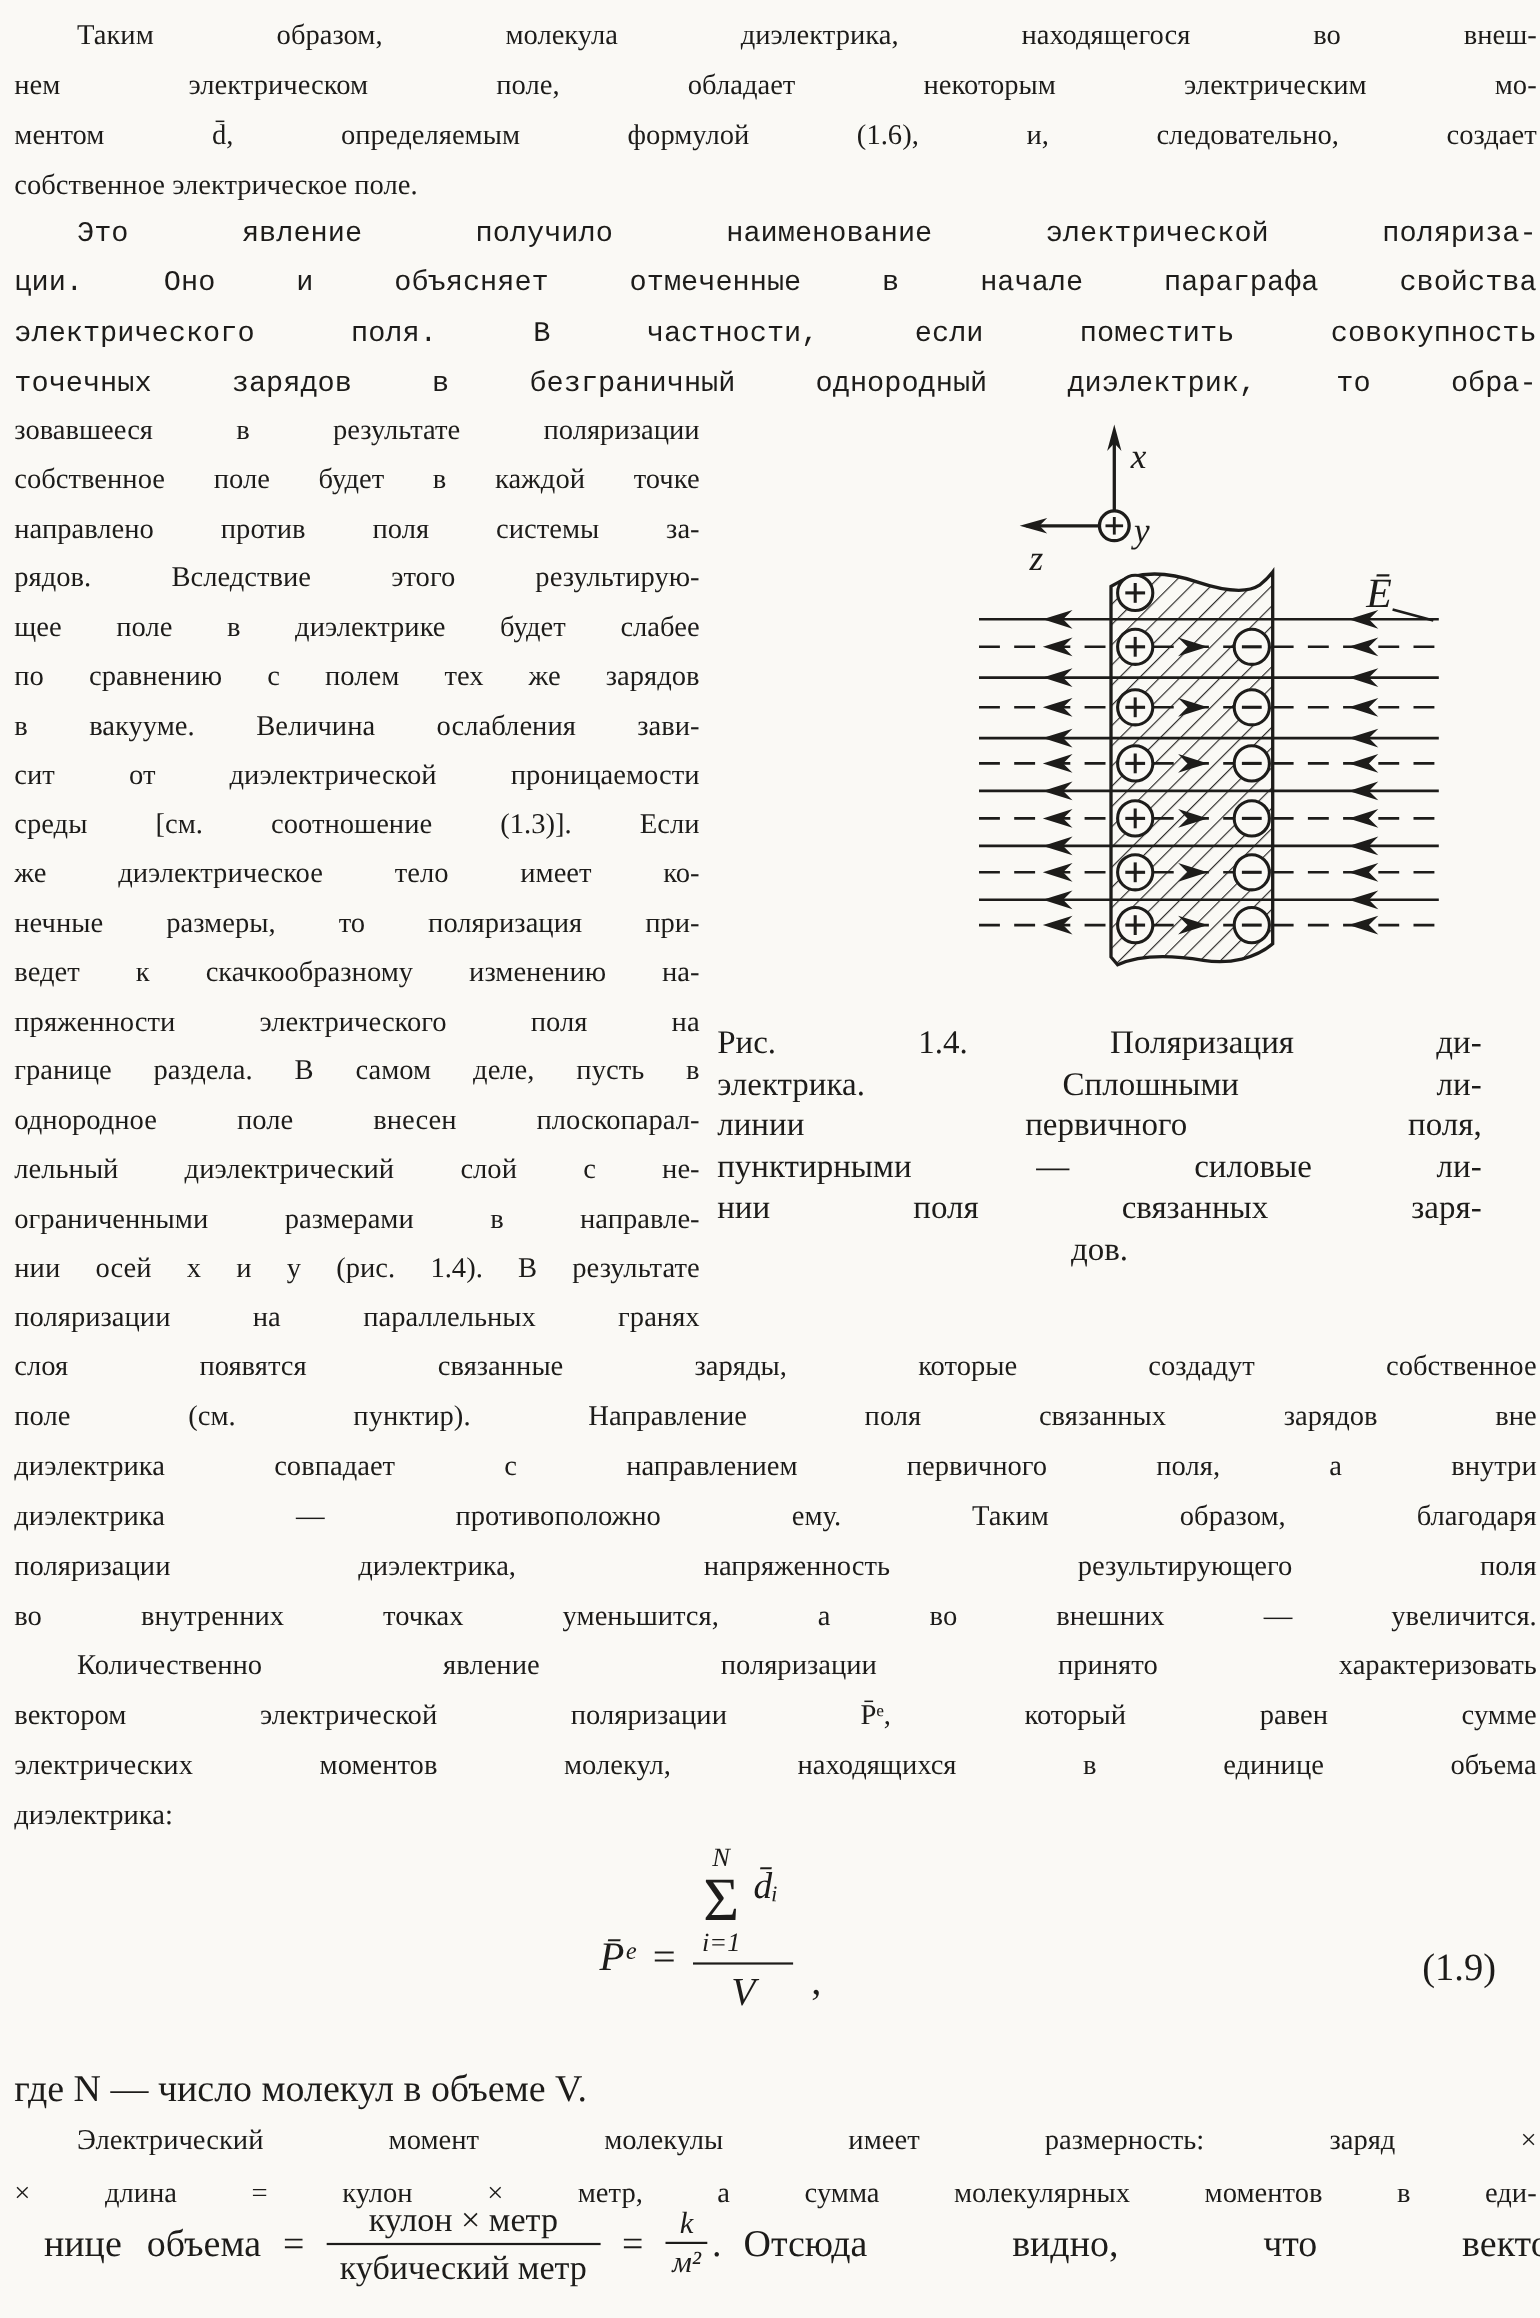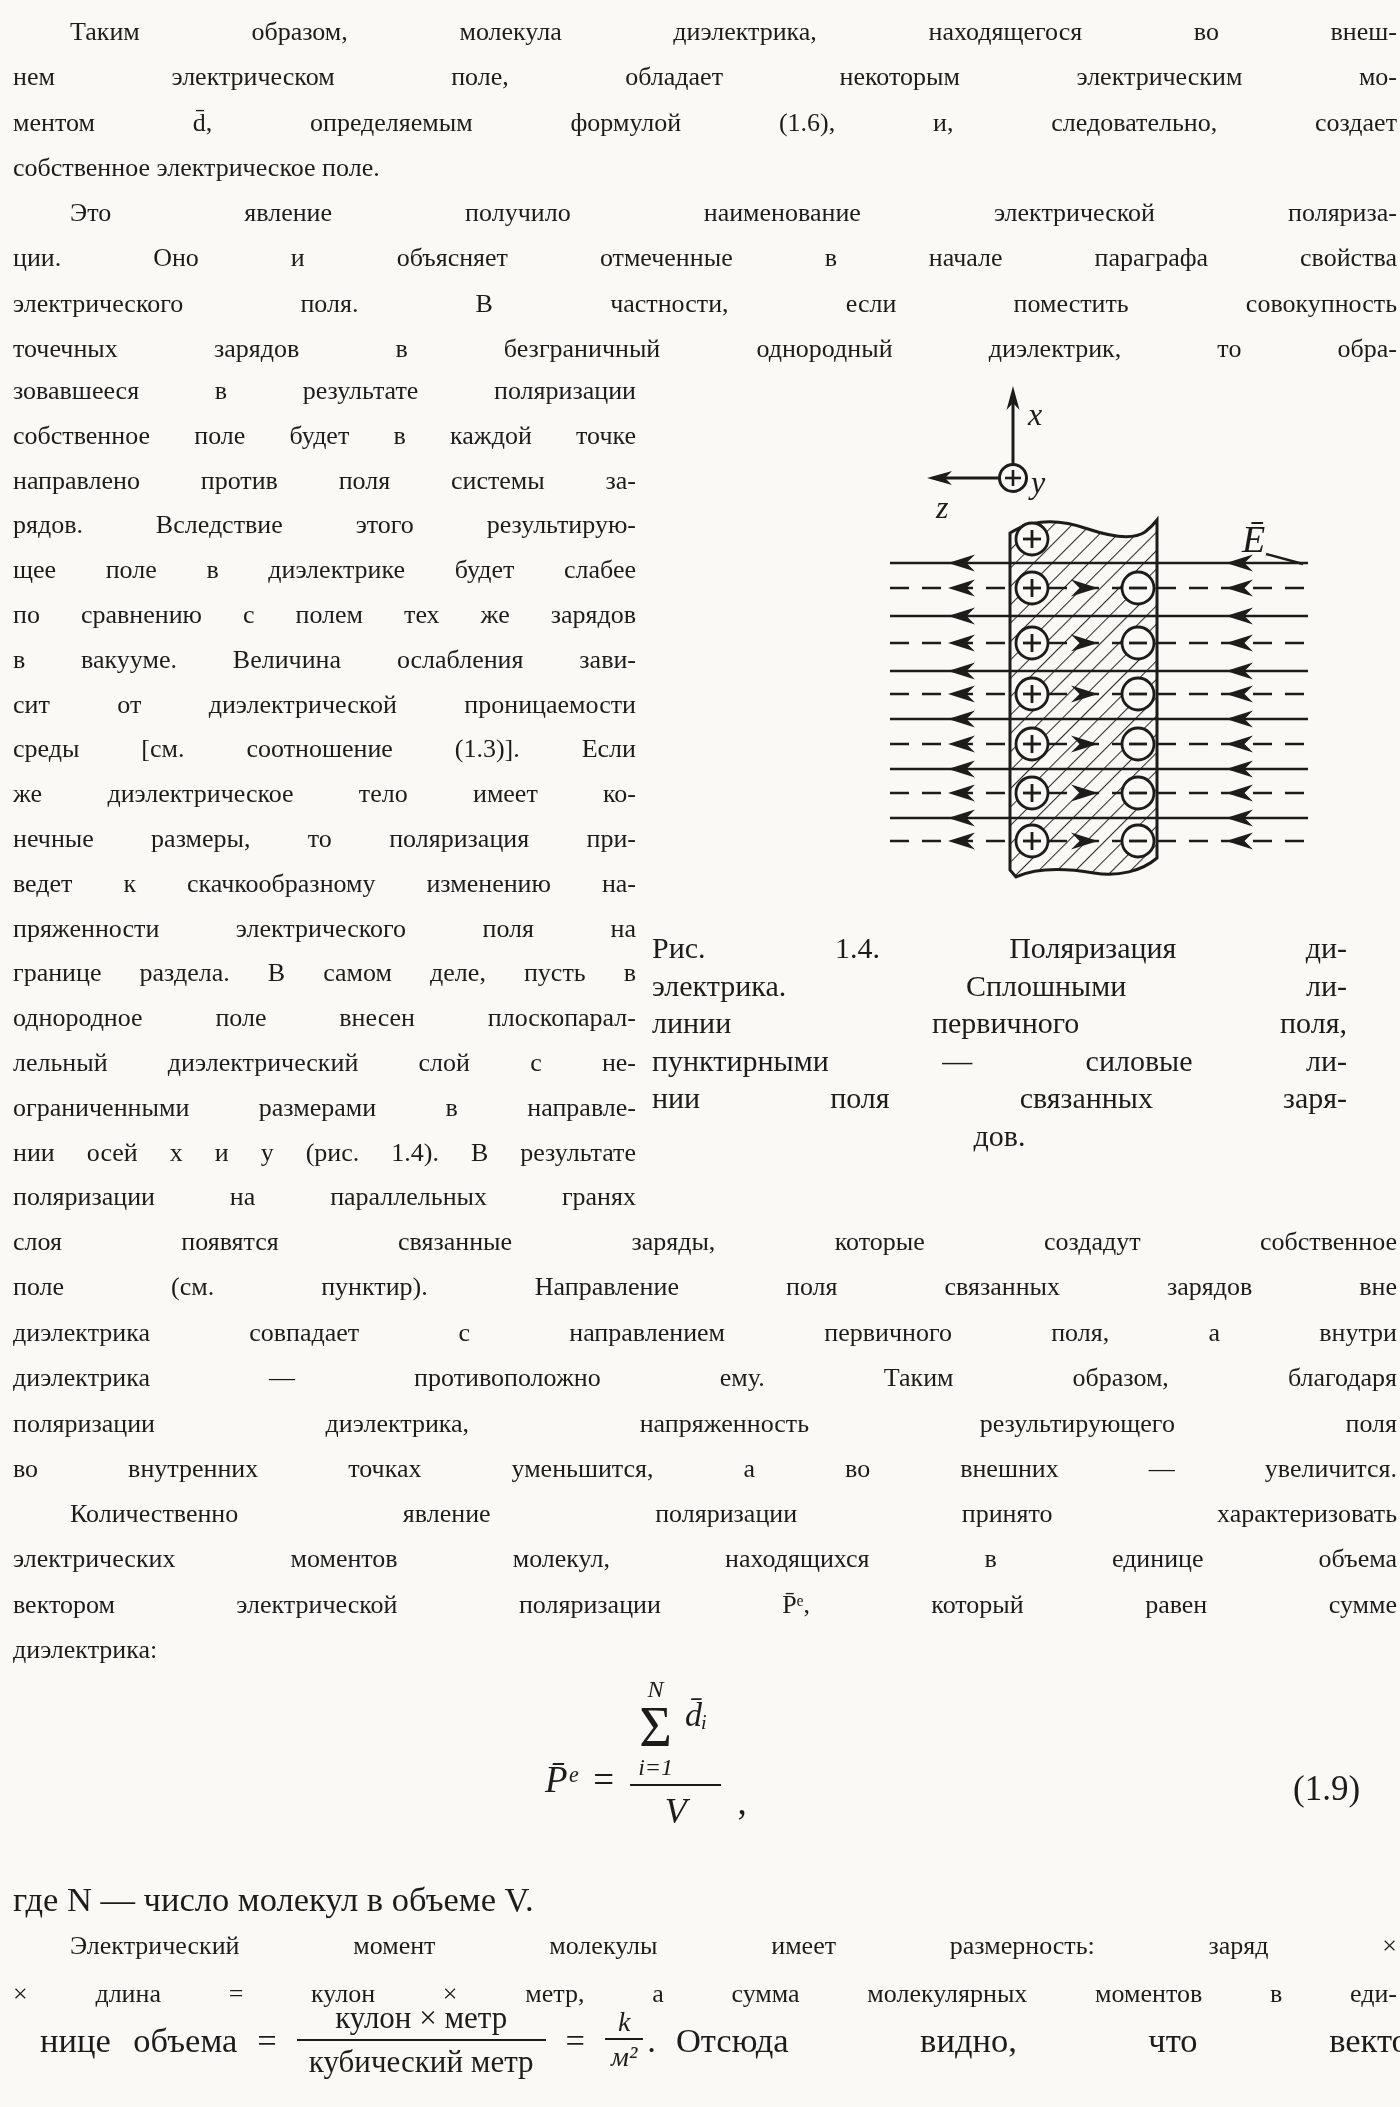--- a/index.html
+++ b/index.html
@@ -72,7 +72,7 @@
     <div class="line">собственное электрическое поле.</div>
   </div>
 
-<div class="para indent-first" style="left:13px;top:190px;width:1384px;">
+<div class="para indent-first" style="left:13px;top:190px;width:1384px;font-family:Liberation Mono, monospace;">
     <div class="line">Это явление получило наименование электрической поляриза-</div>
     <div class="line">ции. Оно и объясняет отмеченные в начале параграфа свойства</div>
     <div class="line">электрического поля. В частности, если поместить совокупность</div>

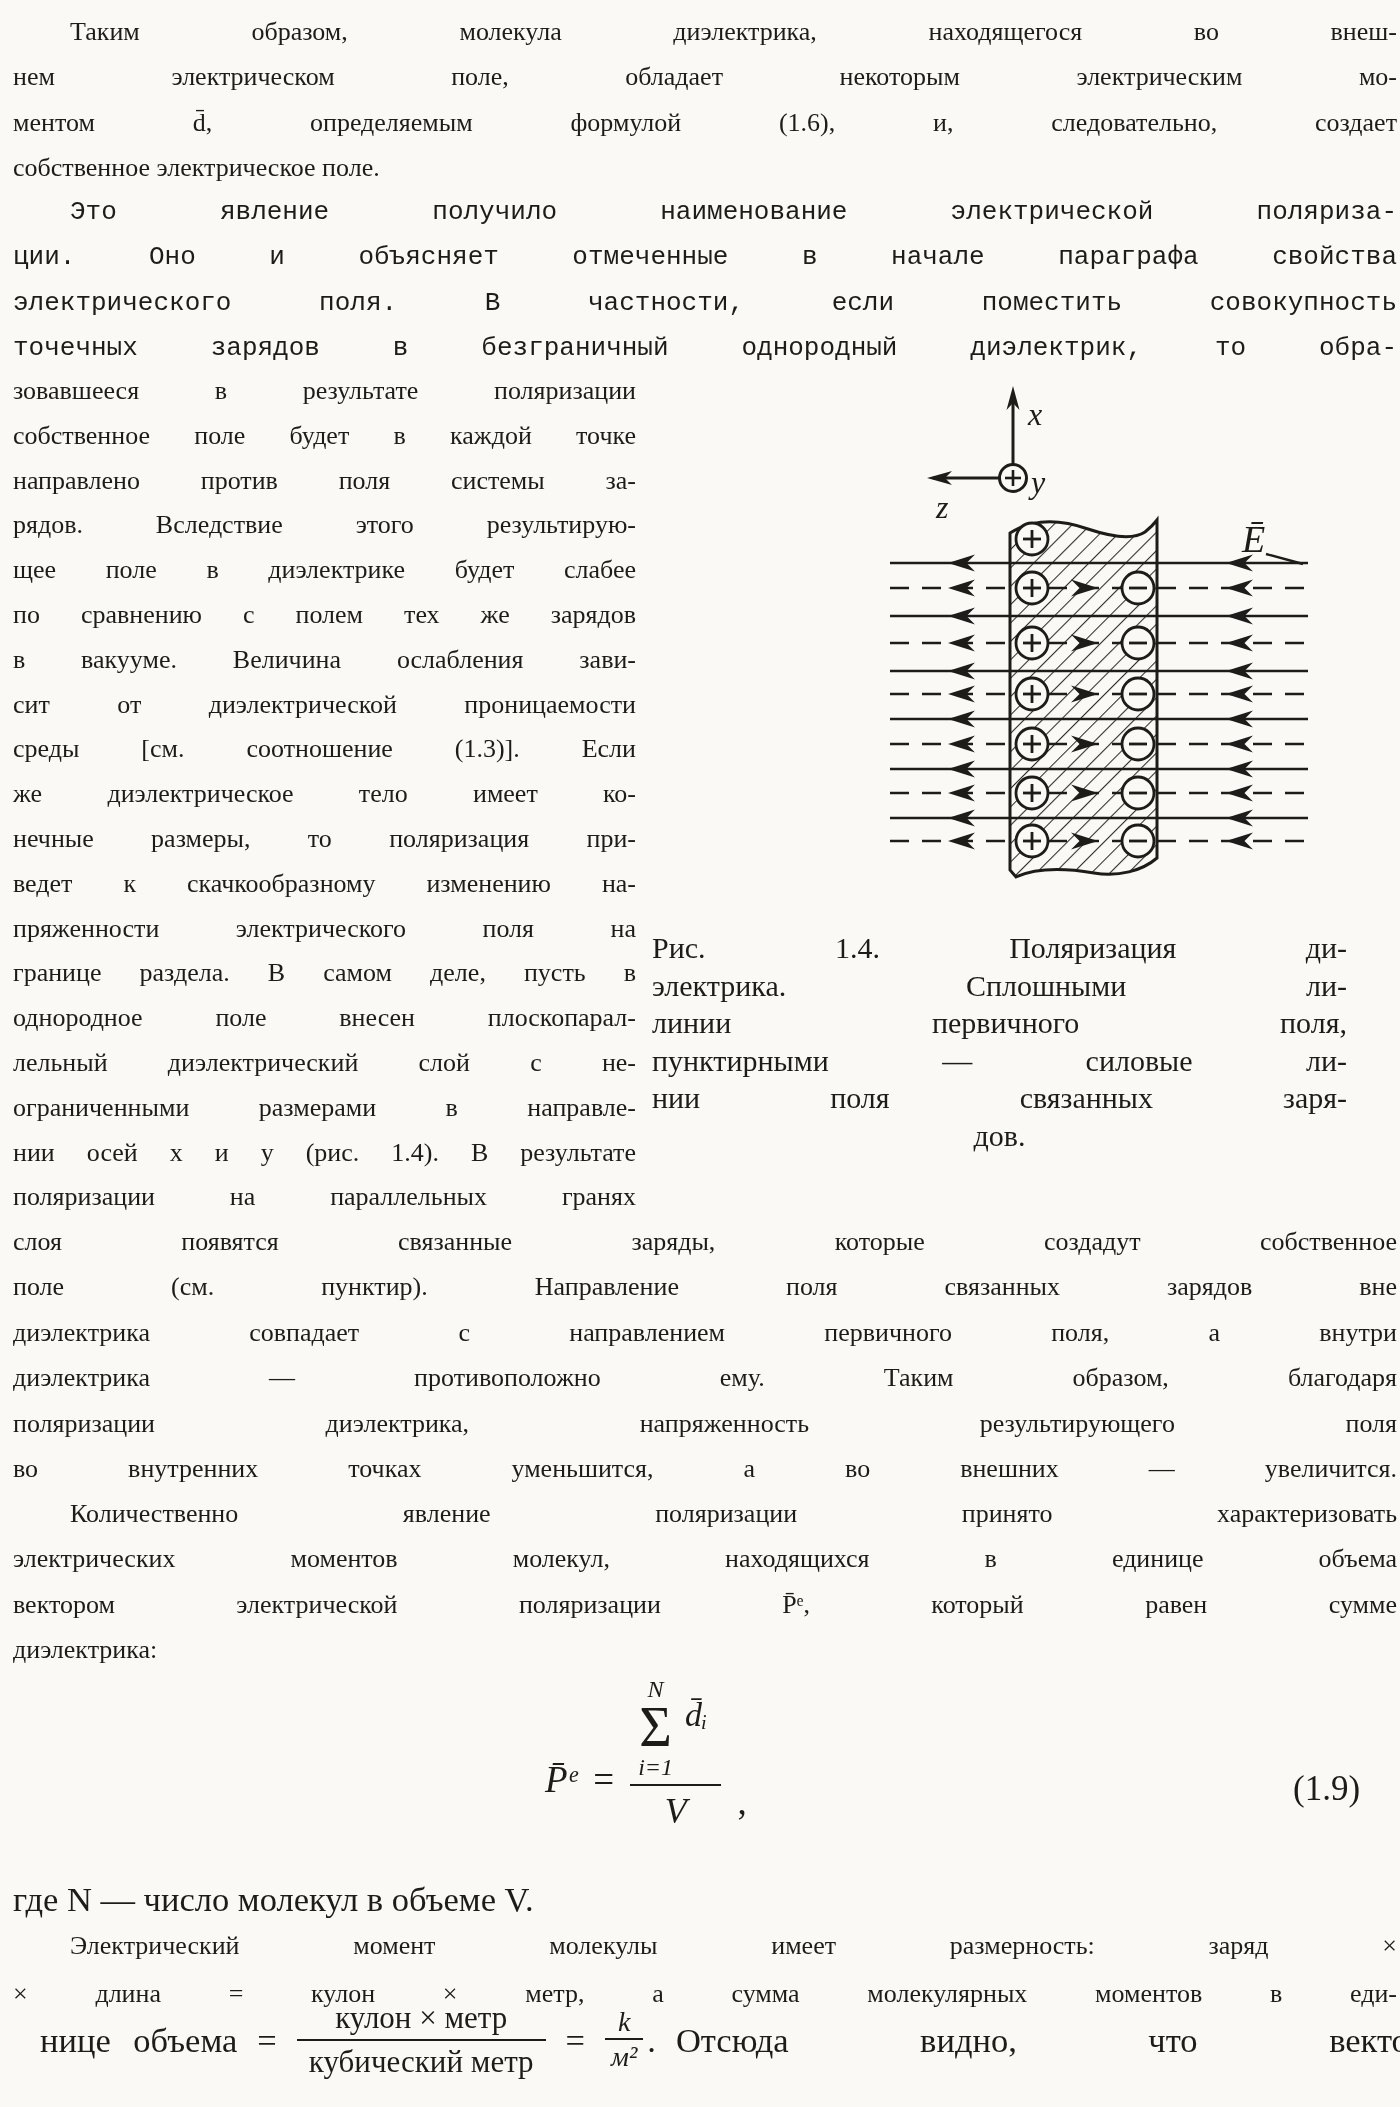--- a/index.html
+++ b/index.html
@@ -278,8 +278,8 @@
 
 <div class="para indent-first last-left" style="left:13px;top:1491px;width:1384px;">
     <div class="line">Количественно явление поляризации принято характеризовать</div>
+    <div class="line">вектором электрической поляризации P̄ᵉ, который равен сумме</div>
     <div class="line">электрических моментов молекул, находящихся в единице объема</div>
-    <div class="line">вектором электрической поляризации P̄ᵉ, который равен сумме</div>
     <div class="line">диэлектрика:</div>
   </div>
 

